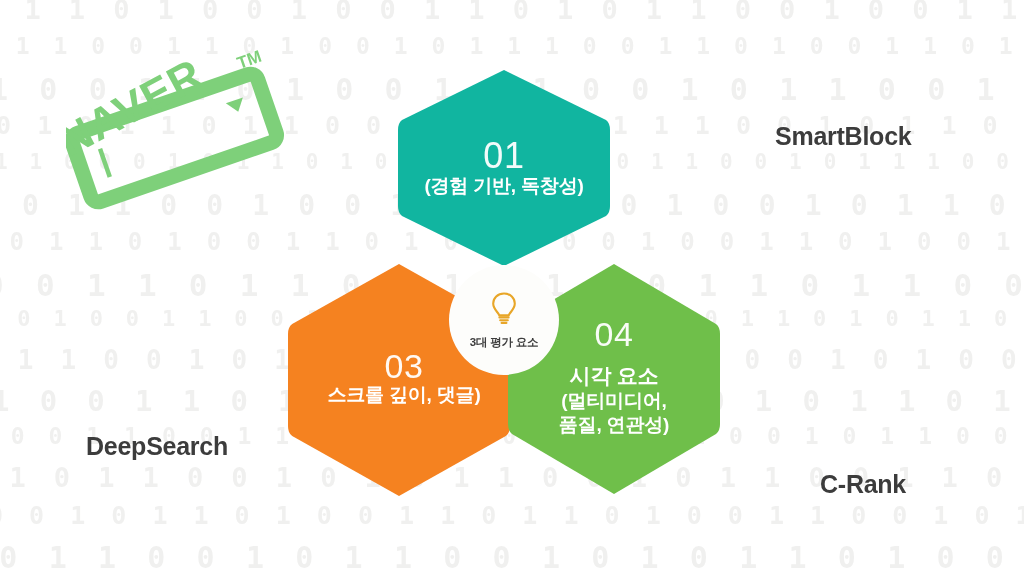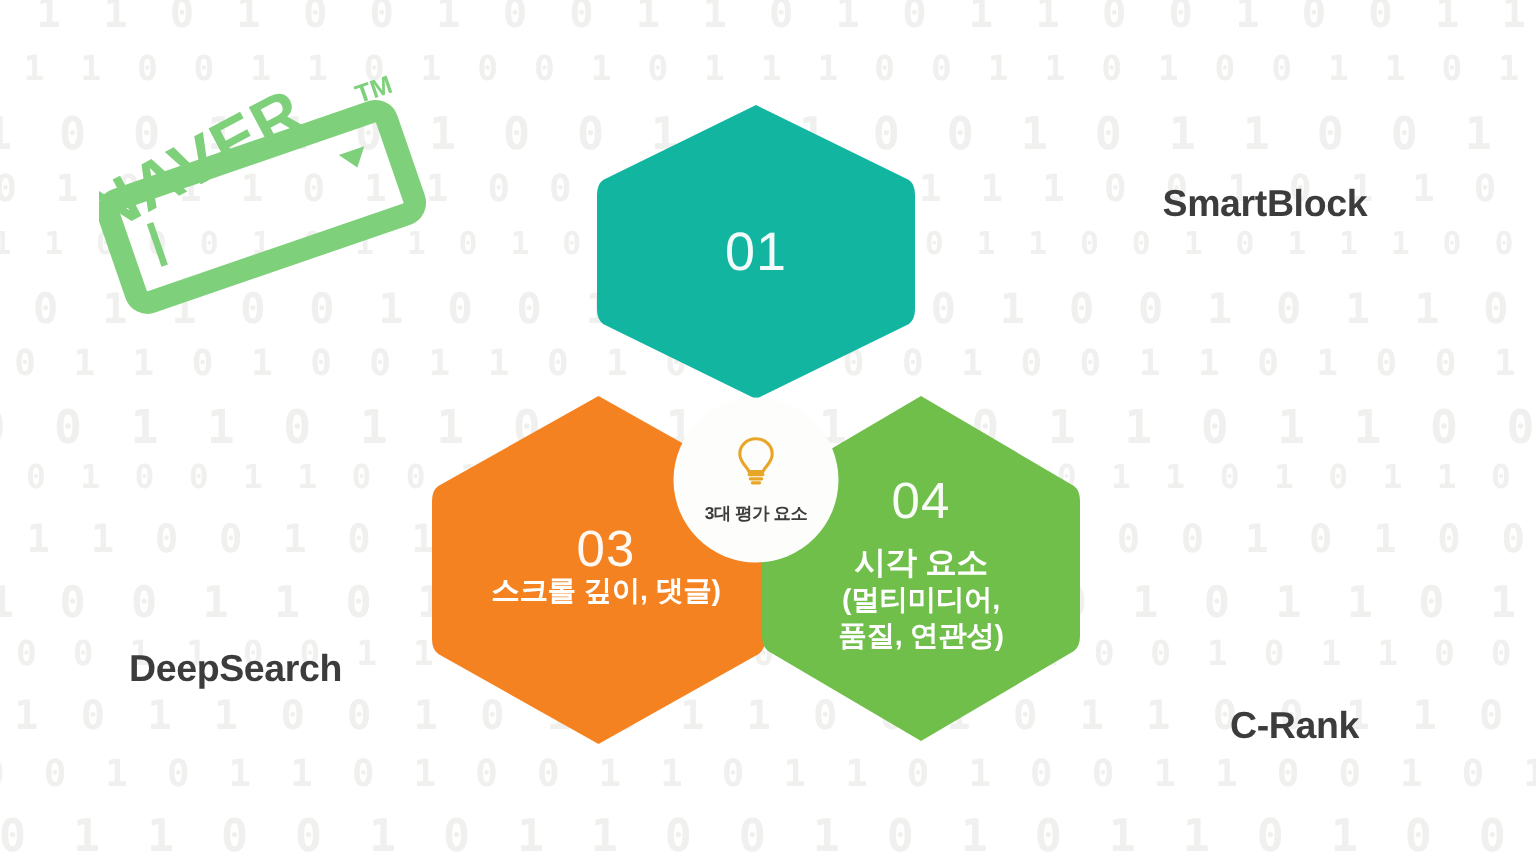--- a/index.html
+++ b/index.html
@@ -177,6 +177,9 @@
   </div>
   <div class="hex-inner">
     <div class="hex-num">01</div>
+    <div class="hex-sub">
+      <div>(경험 기반, 독창성)</div>
+    </div>
   </div>
 </div>
 

